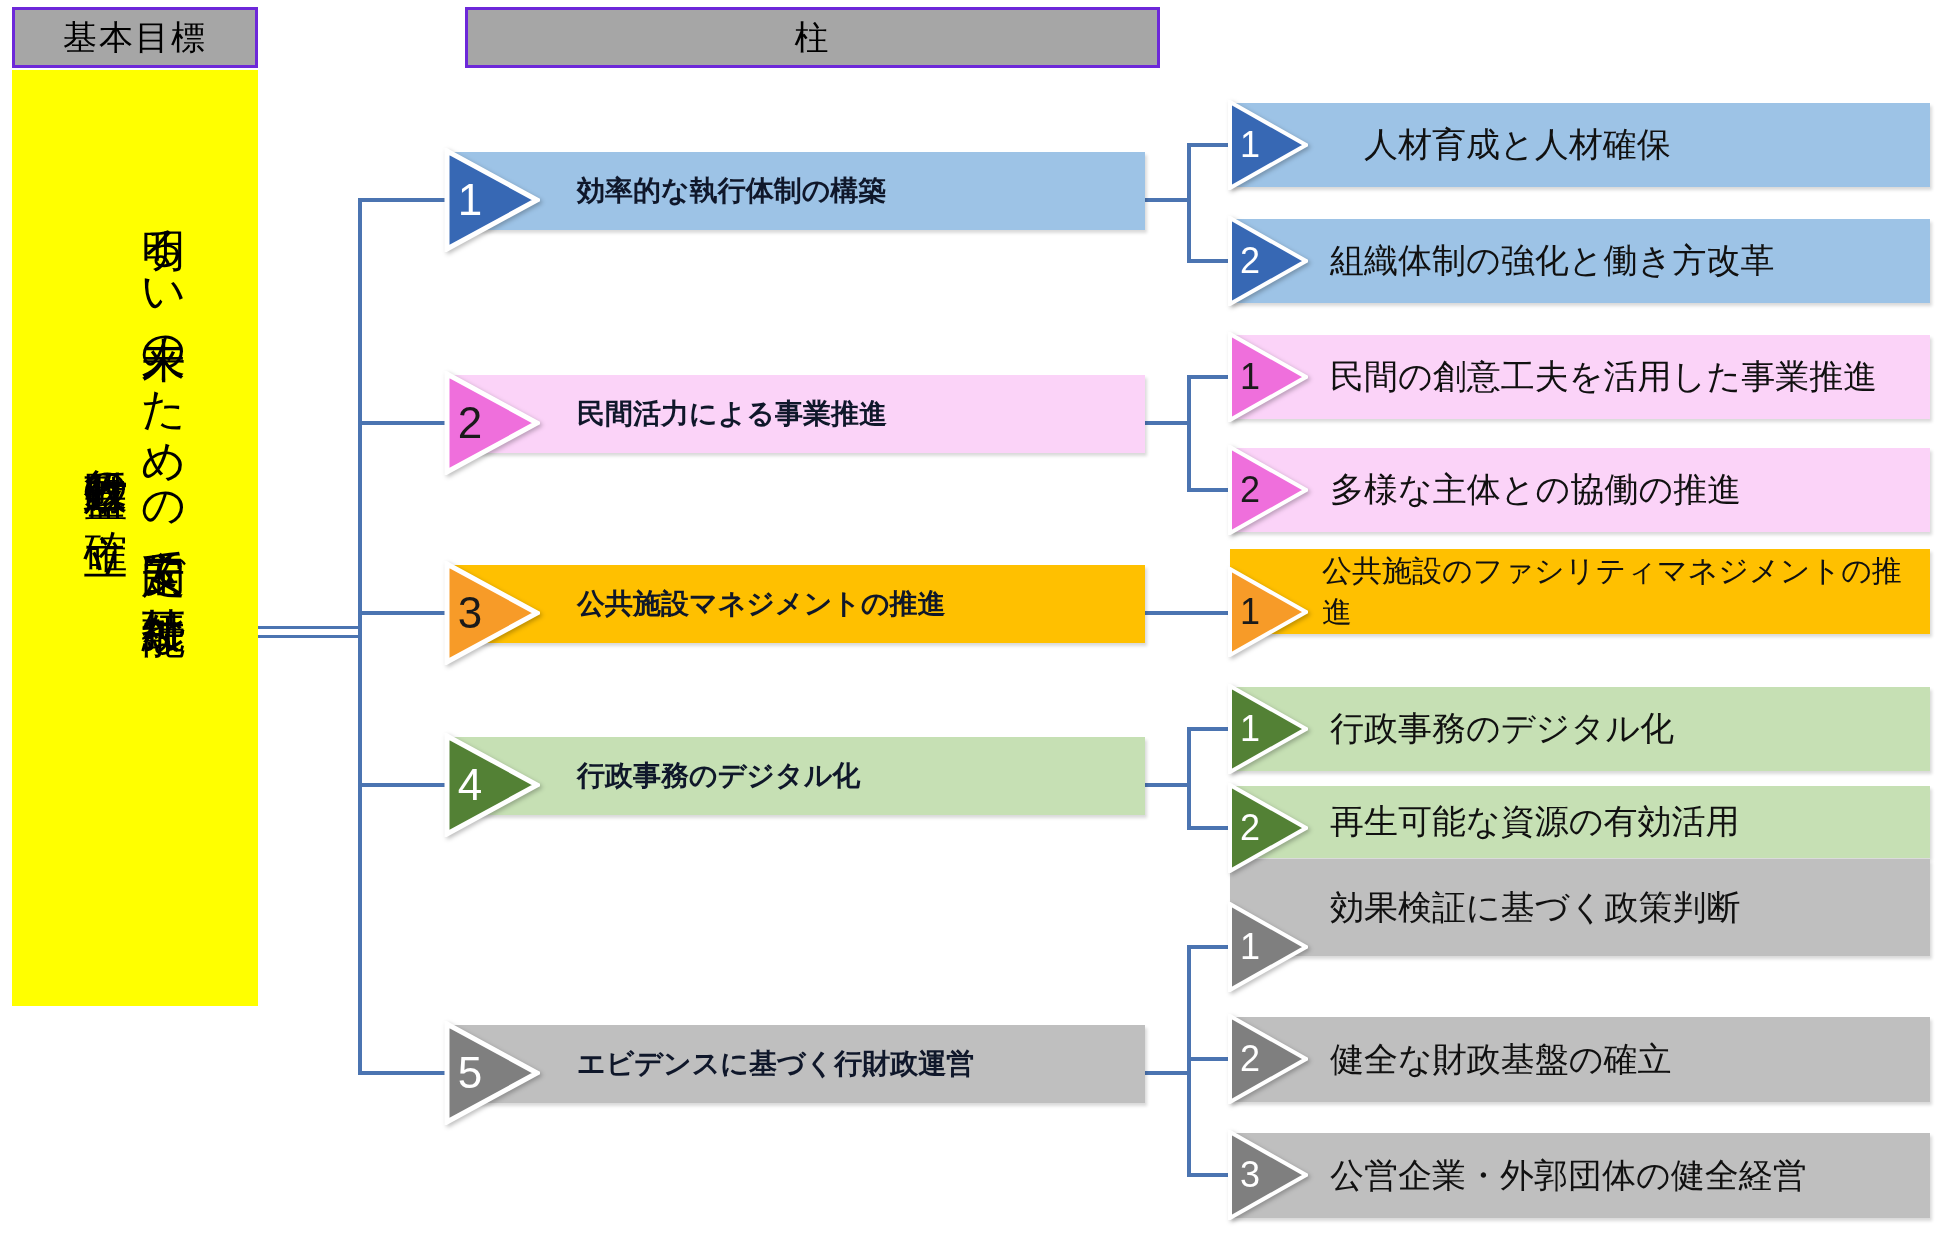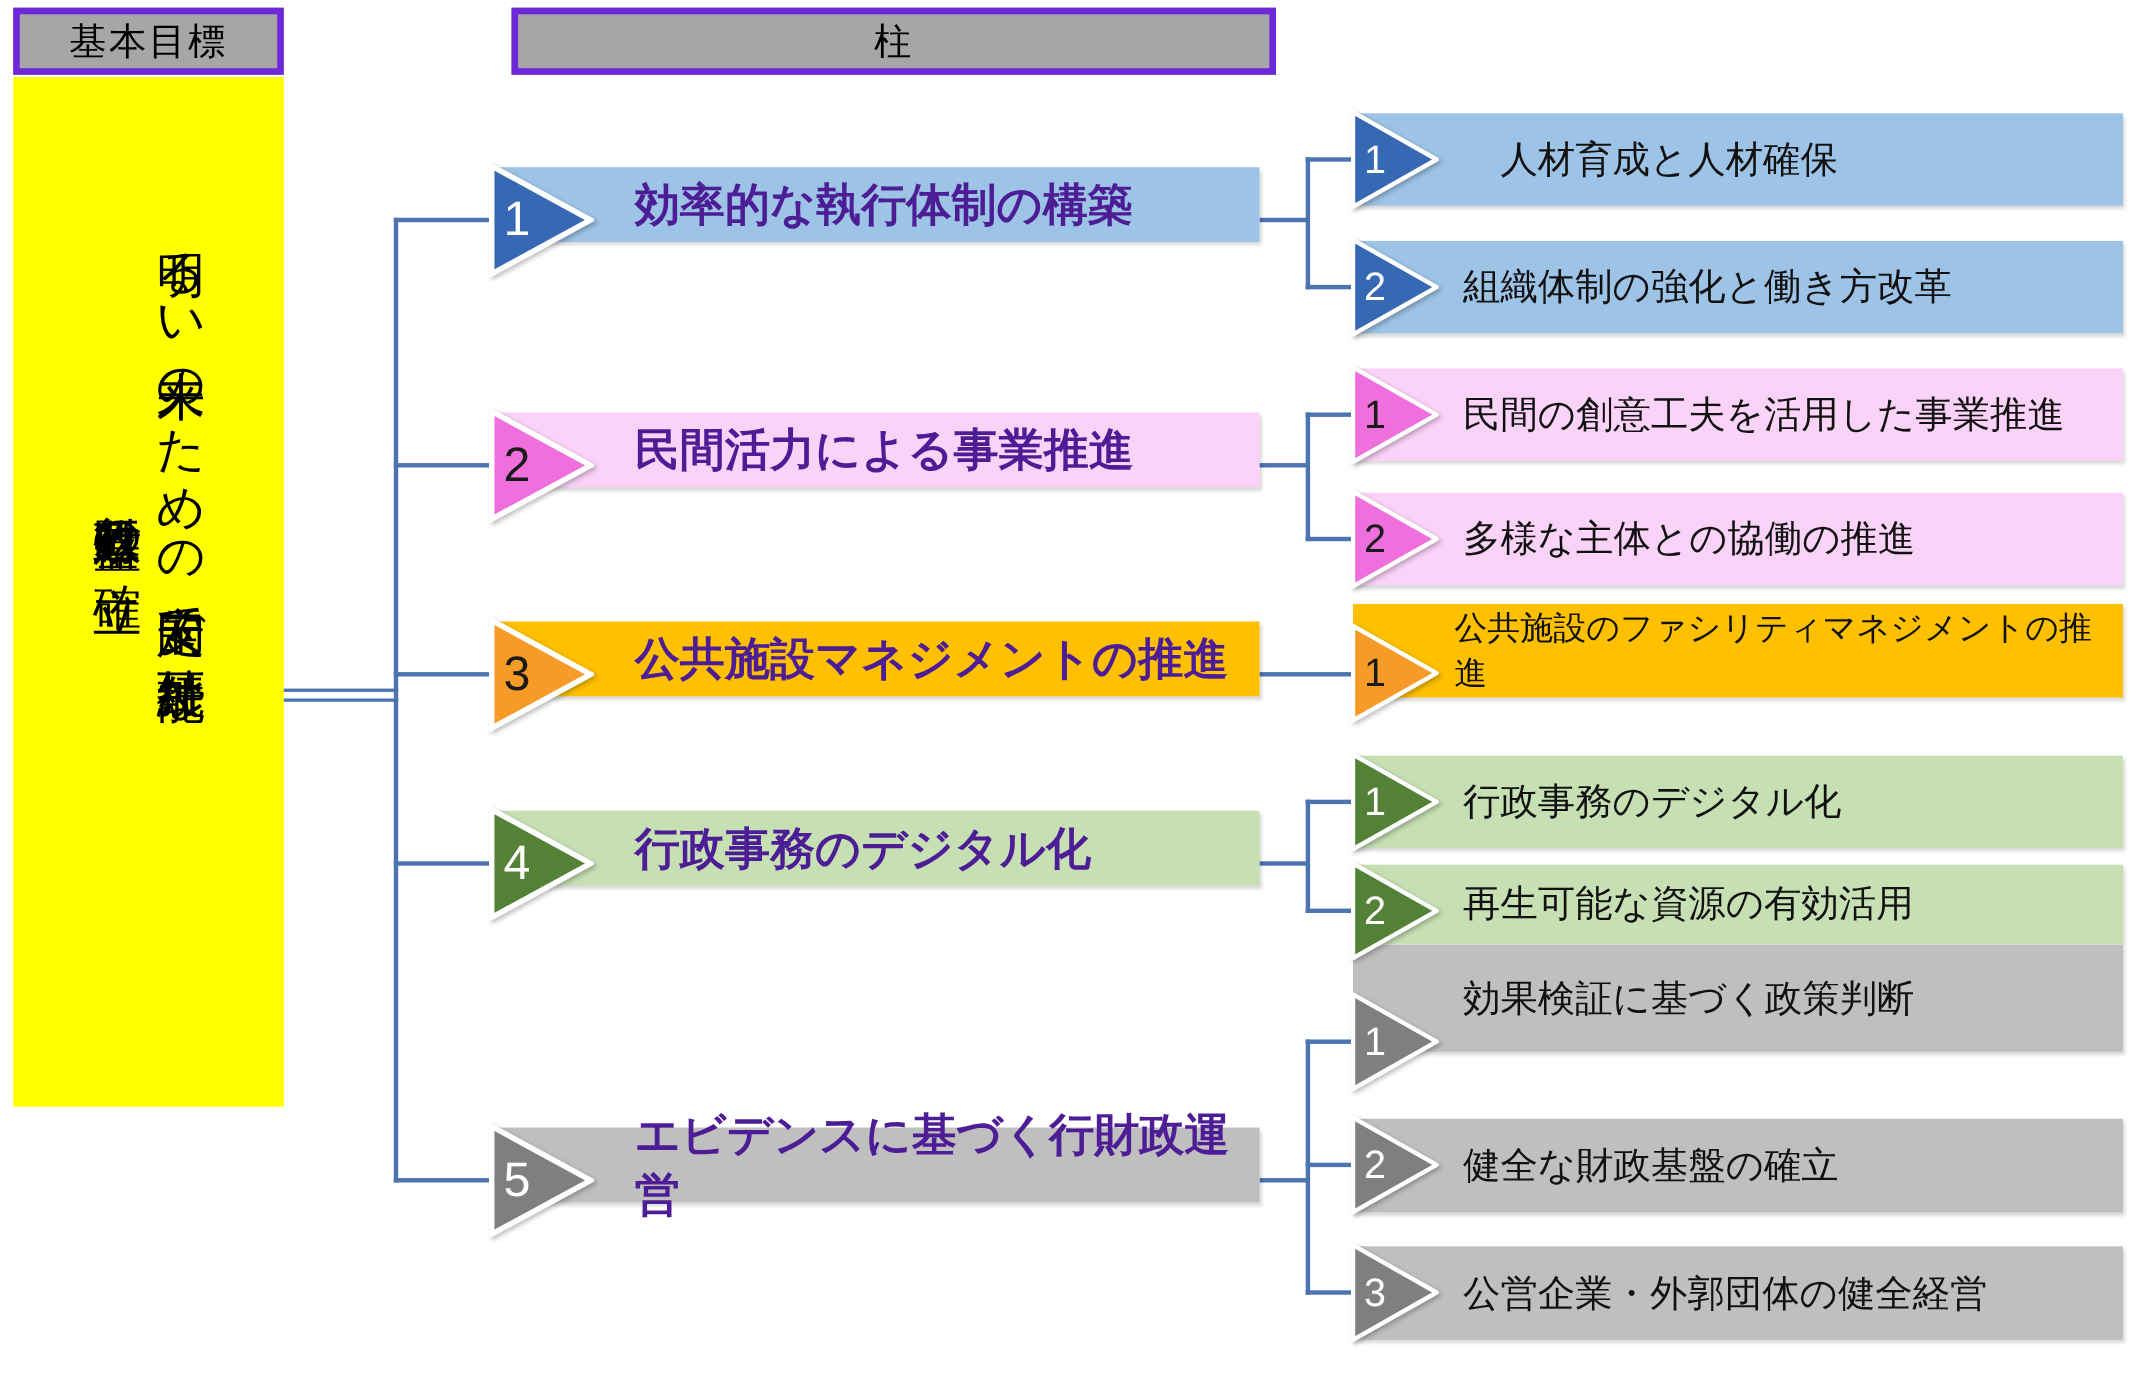--- a/index.html
+++ b/index.html
@@ -10,7 +10,7 @@
   }
   .hdr {
     position:absolute; top:7px; height:61px; box-sizing:border-box;
-    border:6px solid #6d28d9; display:flex; align-items:center; justify-content:center;
+    border:3px solid #6d28d9; display:flex; align-items:center; justify-content:center;
     font-size:34px; letter-spacing:2px; color:#000;
   }
   #hdr-goal    { left:12px;   width:246px; }

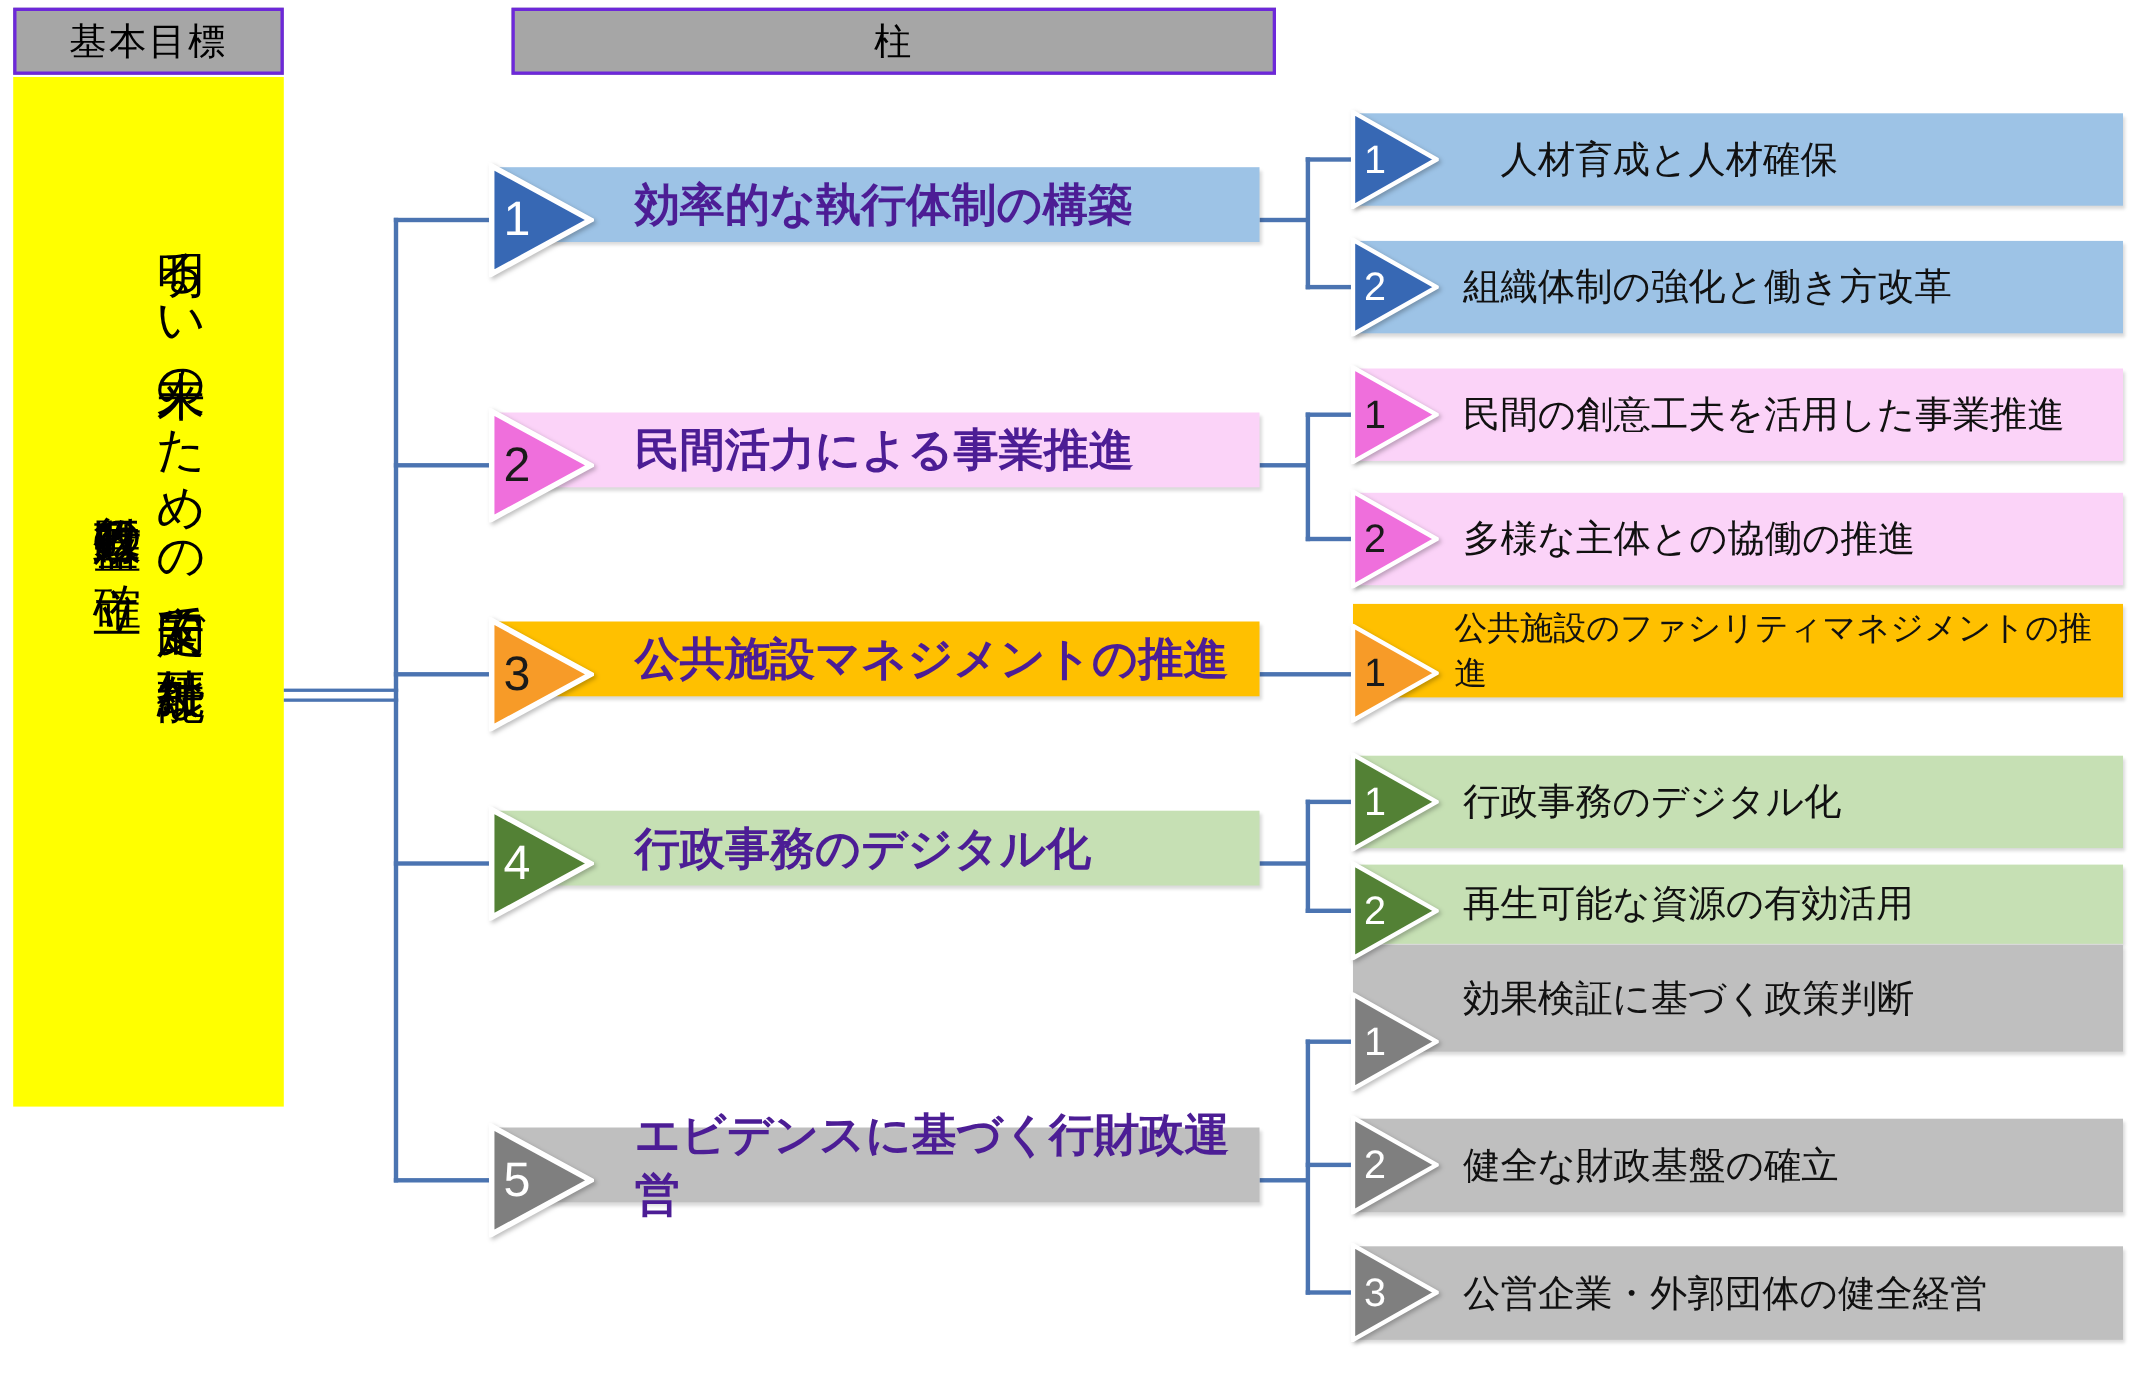--- a/index.html
+++ b/index.html
@@ -29,9 +29,9 @@
   .goal-line2 { padding-top:238px; }
 
   .pillar-box {
-    position:absolute; left:447px; width:698px; height:68px; box-sizing:border-box;
+    position:absolute; left:447px; width:698px; height:78px; box-sizing:border-box;
     display:flex; align-items:center; padding-left:130px;
-    font-size:41px; font-weight:bold; color:#4c1d95;
+    font-size:28px; font-weight:bold; color:#0f172a;
     box-shadow:2px 3px 3px rgba(0,0,0,0.15);
   }
   .measure-box {

